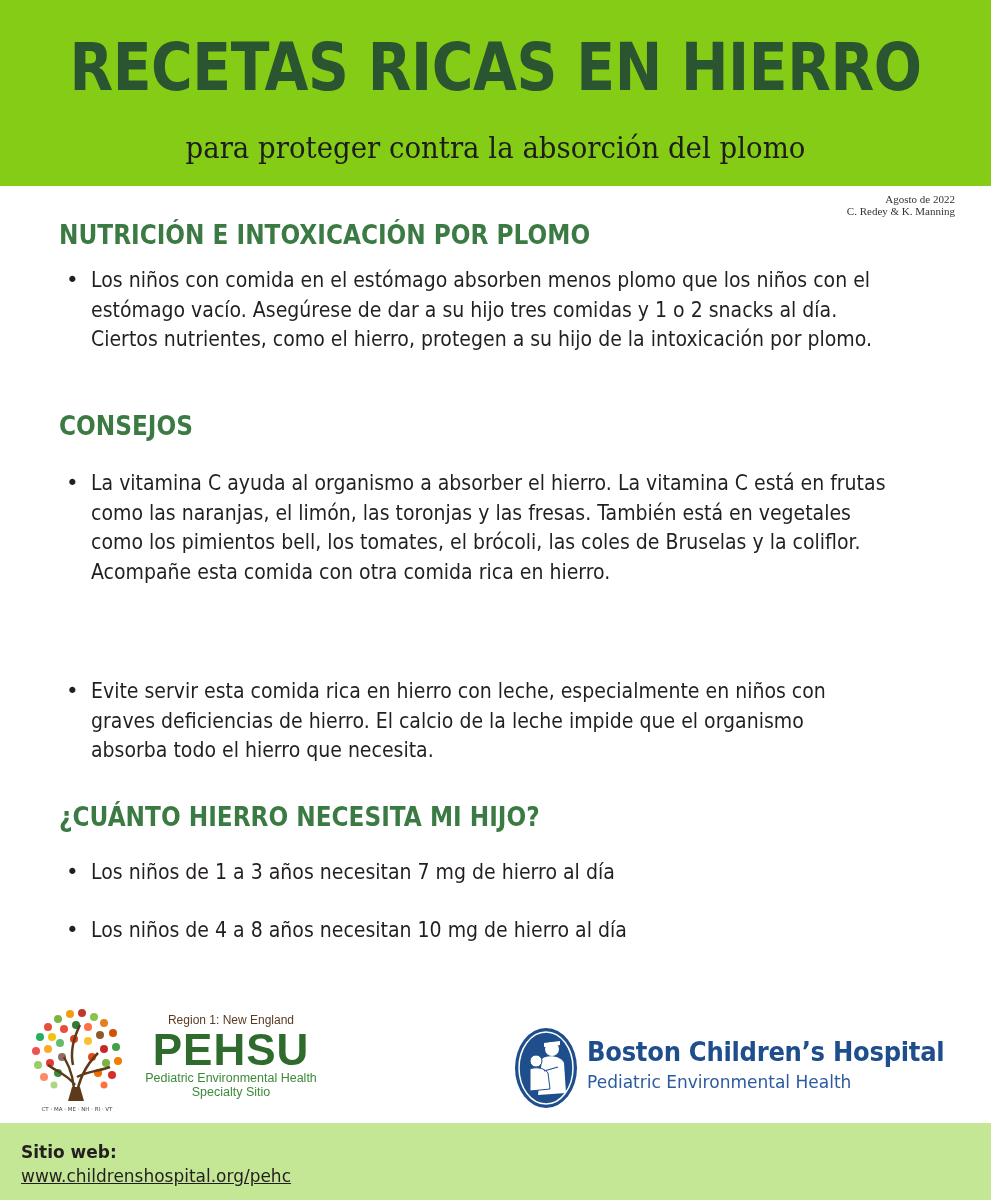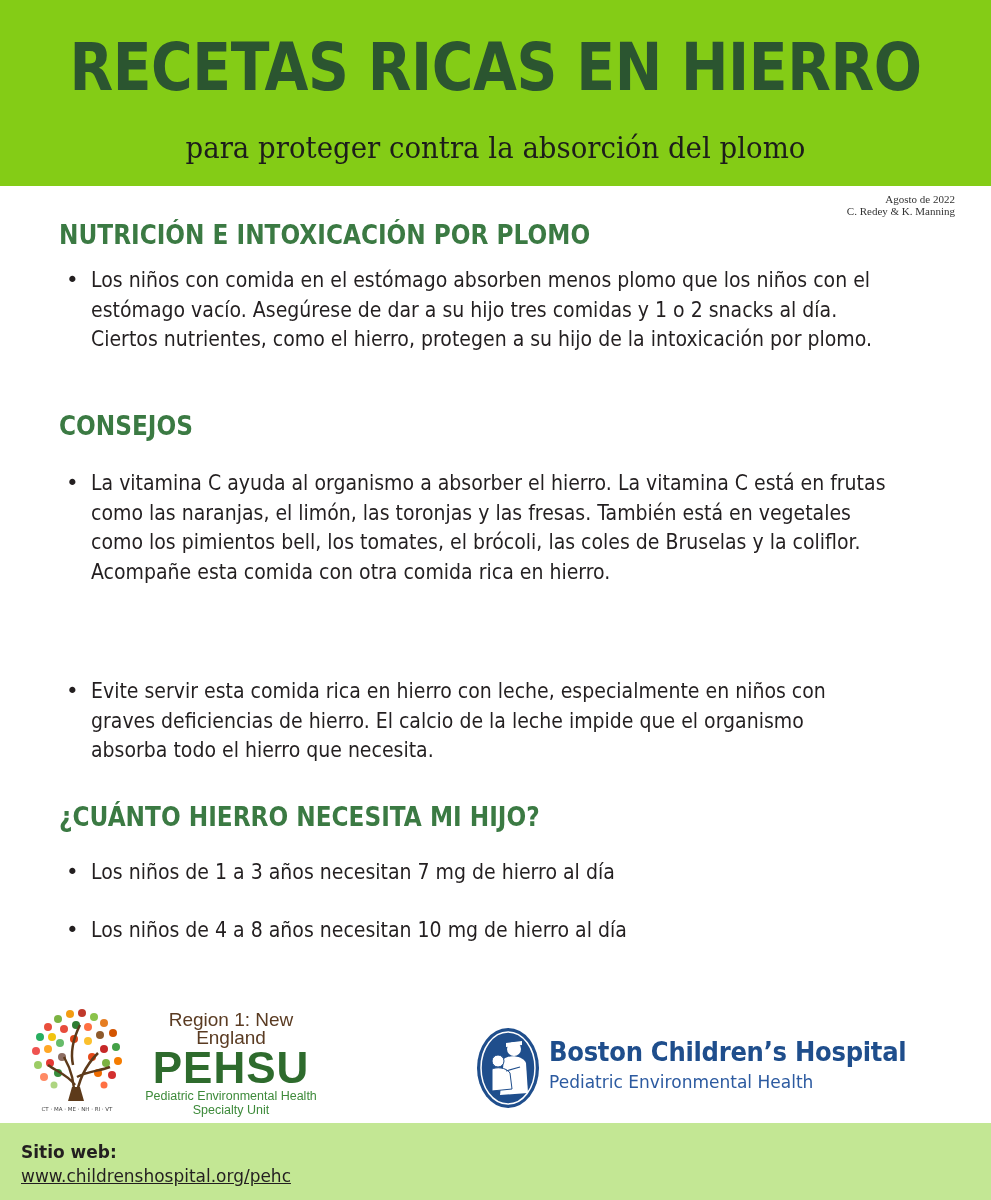--- a/index.html
+++ b/index.html
@@ -74,7 +74,7 @@
   .logo-pehsu { position: absolute; left: 28px; top: 1005px; width: 300px; height: 110px; }
   .tree { position: absolute; left: 0; top: 0; width: 98px; height: 108px; }
   .pehsu-text { position: absolute; left: 108px; top: 6px; width: 190px; text-align: center; }
-  .pehsu-region { font-family: "Liberation Sans", sans-serif; font-size: 19px; color: #5a3b22; line-height: 18px; }
+  .pehsu-region { font-family: "Liberation Sans", sans-serif; font-size: 12px; color: #5a3b22; line-height: 18px; }
   .pehsu-name { font-family: "Liberation Sans", sans-serif; font-weight: bold; font-size: 44px; color: #2e6b2d; line-height: 42px; letter-spacing: 1px; }
   .pehsu-sub { font-family: "Liberation Sans", sans-serif; font-size: 12.5px; color: #3d8a3a; line-height: 14px; }
 

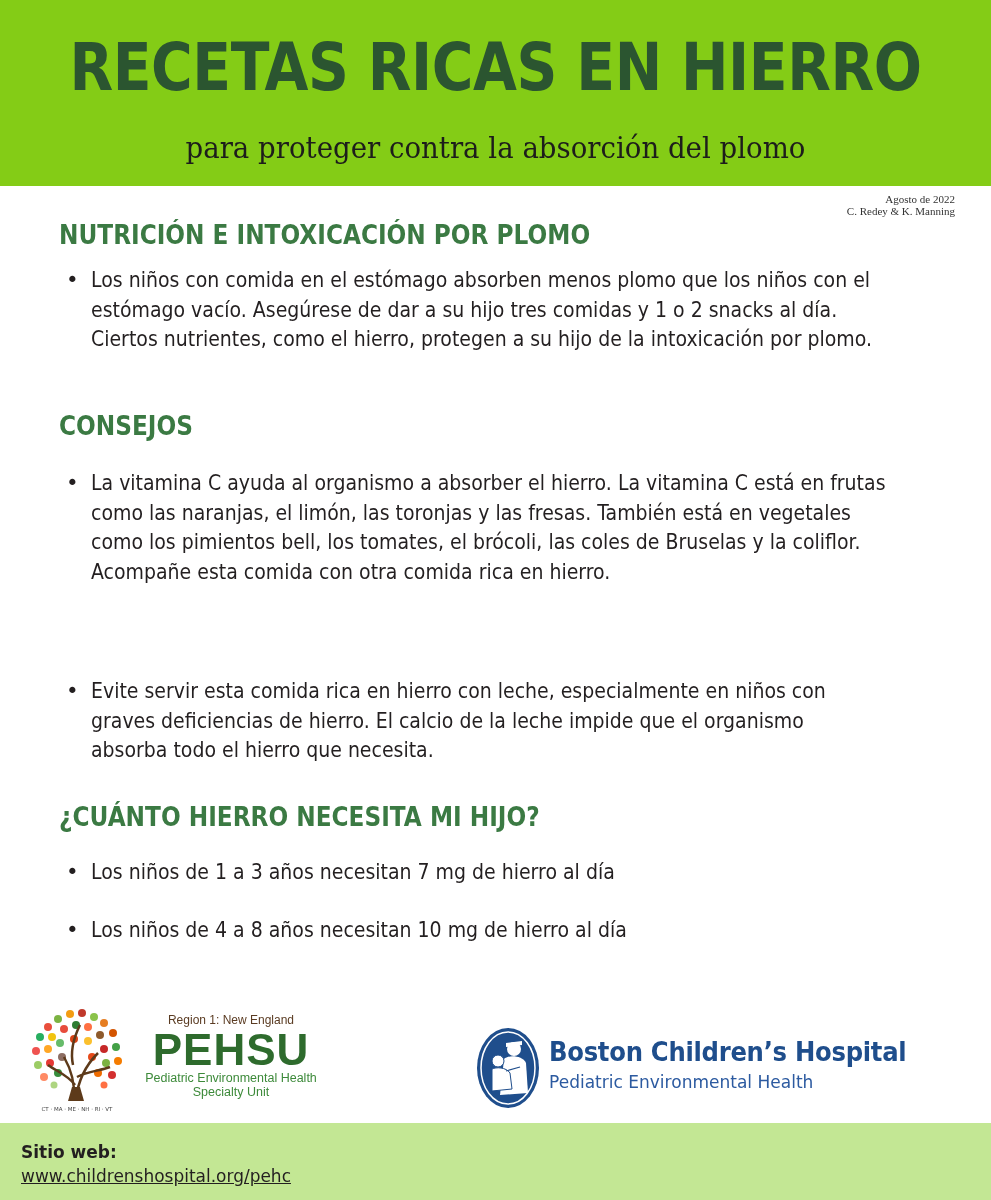--- a/index.html
+++ b/index.html
@@ -78,7 +78,7 @@
   .pehsu-name { font-family: "Liberation Sans", sans-serif; font-weight: bold; font-size: 44px; color: #2e6b2d; line-height: 42px; letter-spacing: 1px; }
   .pehsu-sub { font-family: "Liberation Sans", sans-serif; font-size: 12.5px; color: #3d8a3a; line-height: 14px; }
 
-  .logo-bch { position: absolute; left: 476px; top: 1027px; width: 470px; height: 85px; text-decoration: underline; }
+  .logo-bch { position: absolute; left: 514px; top: 1027px; width: 470px; height: 85px; text-decoration: underline; }
   .bch-seal { position: absolute; left: 0; top: 0; width: 64px; height: 82px; }
   .bch-name { position: absolute; left: 73px; top: 9px; font-family: "DejaVu Sans", sans-serif; font-weight: bold; font-size: 27px; color: #1f4e8c; white-space: nowrap; transform: scaleX(0.9); transform-origin: left; line-height: 32px; letter-spacing: -0.3px; }
   .bch-sub { position: absolute; left: 73px; top: 44px; font-family: "DejaVu Sans", sans-serif; font-size: 18.5px; color: #2c5aa0; white-space: nowrap; transform: scaleX(0.92); transform-origin: left; line-height: 22px; }

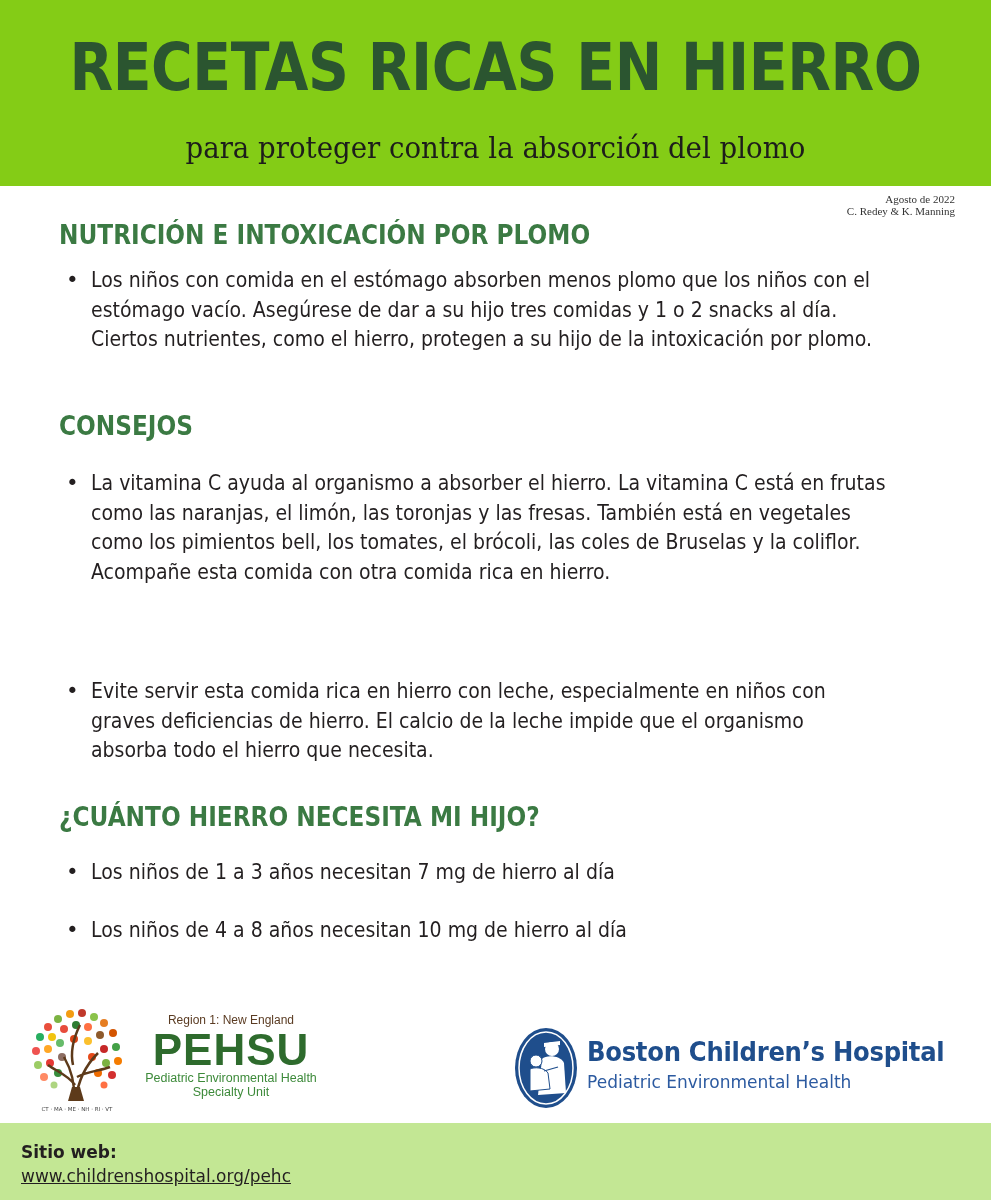--- a/index.html
+++ b/index.html
@@ -173,7 +173,7 @@
     <div class="pehsu-region">Region 1: New England</div>
     <div class="pehsu-name">PEHSU</div>
     <div class="pehsu-sub">Pediatric Environmental Health</div>
-    <div class="pehsu-sub">Specialty Unit</div>
+    <div class="pehsu-sub">Specialty Sitio</div>
   </div>
 </div>
 

